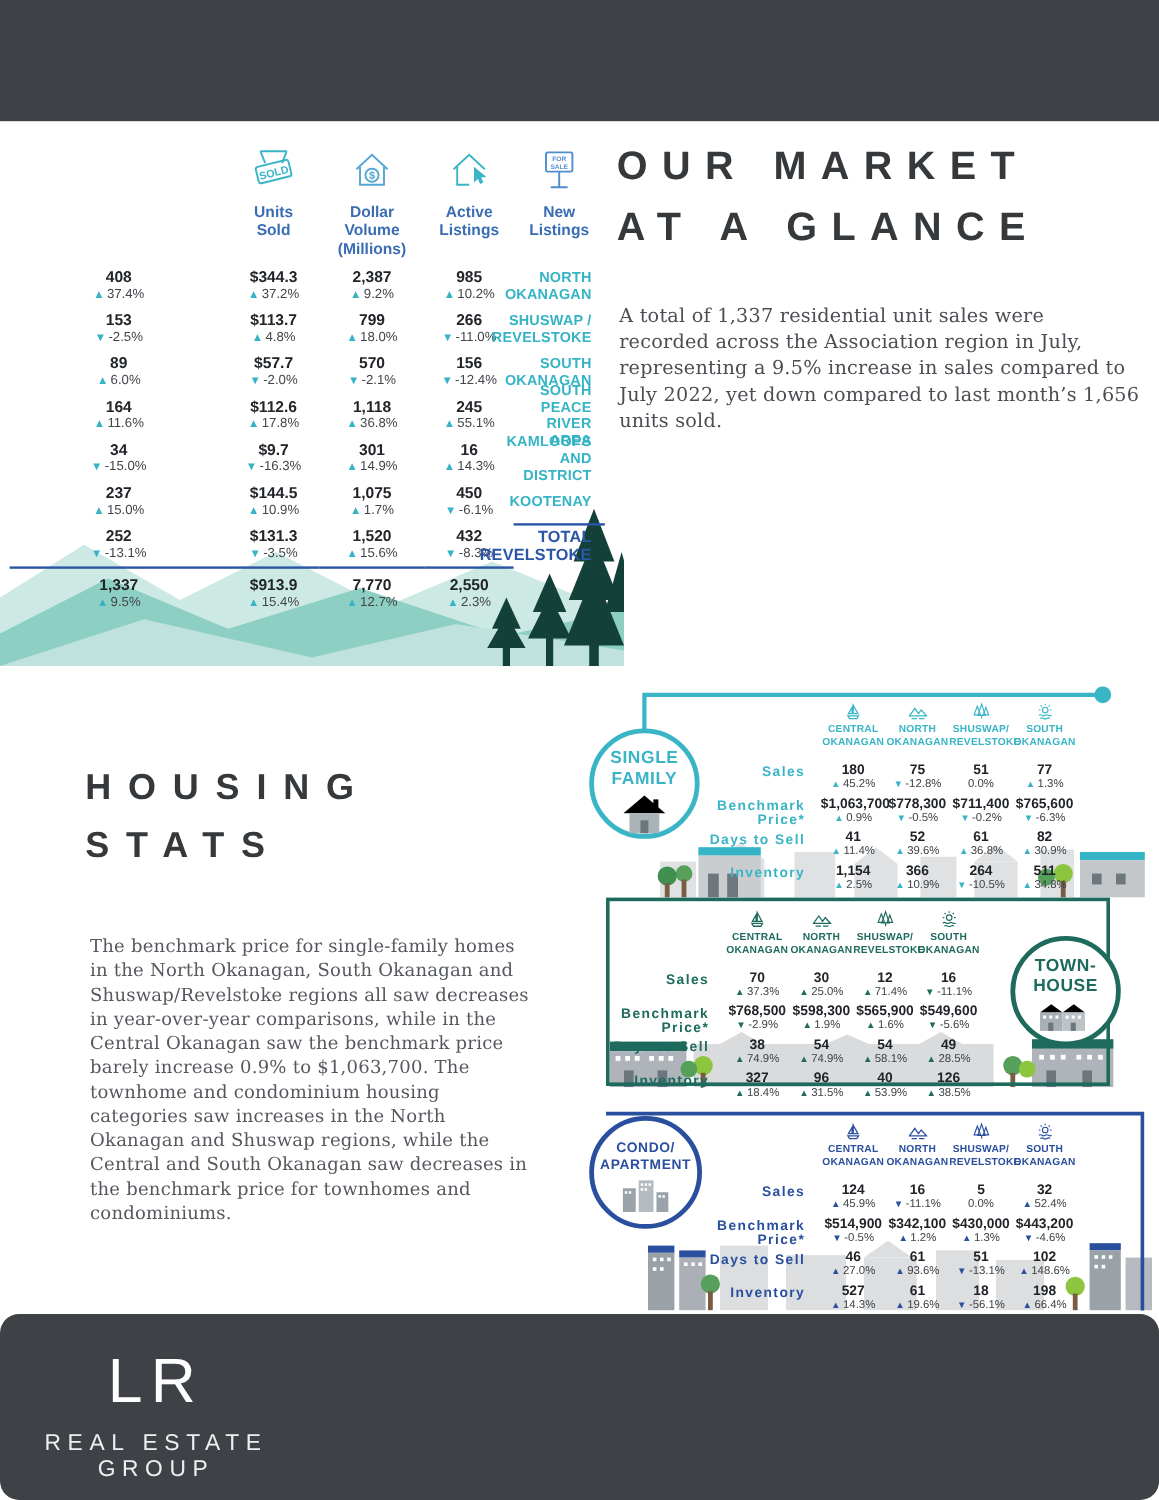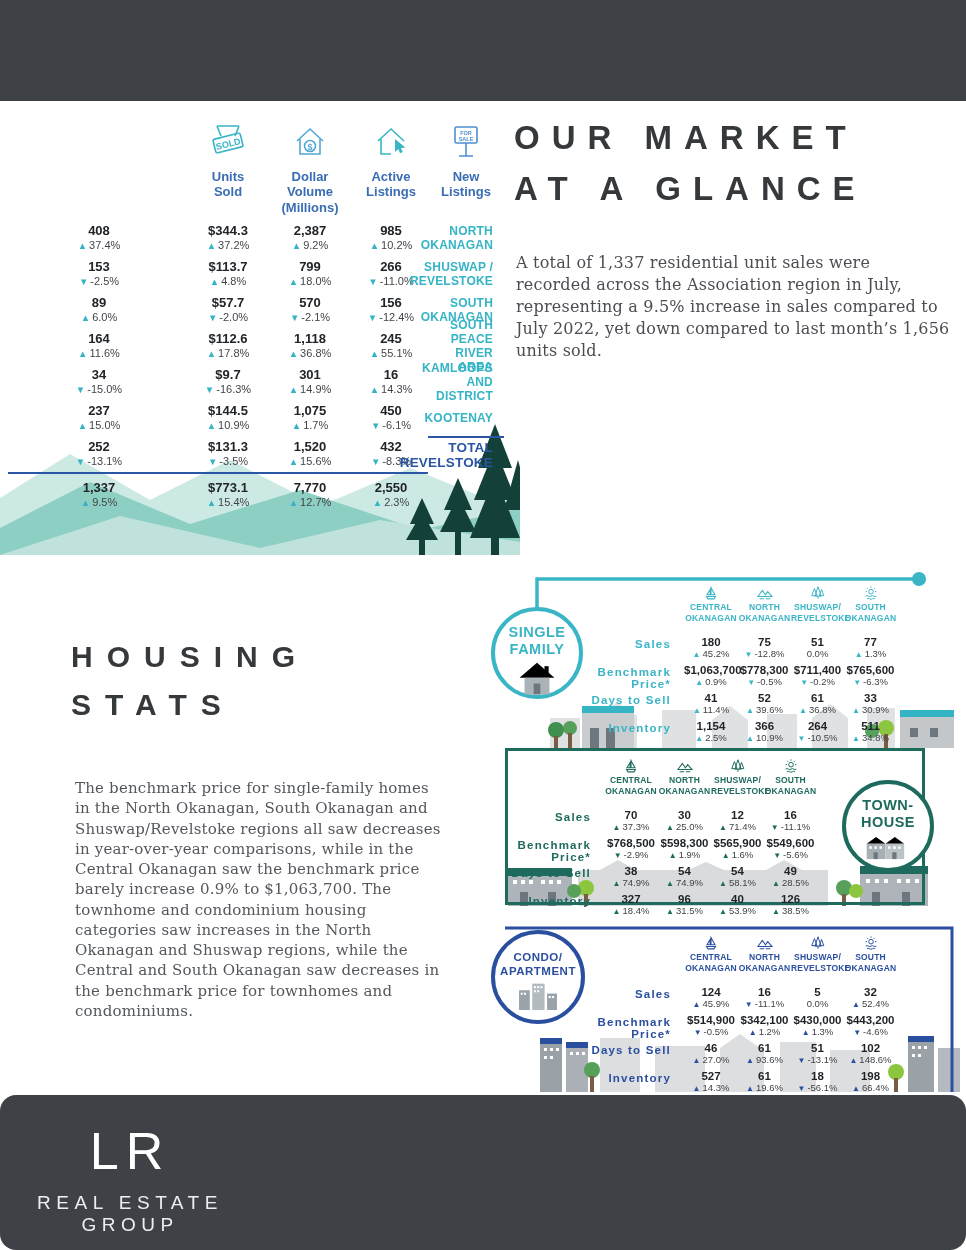--- a/index.html
+++ b/index.html
@@ -281,7 +281,7 @@
         <div class="pct"><span class="arr">▲</span>9.5%</div>
       </div>
       <div class="mg-cell total">
-        <div class="val">$773.1</div>
+        <div class="val">$913.9</div>
         <div class="pct"><span class="arr">▲</span>15.4%</div>
       </div>
       <div class="mg-cell total">

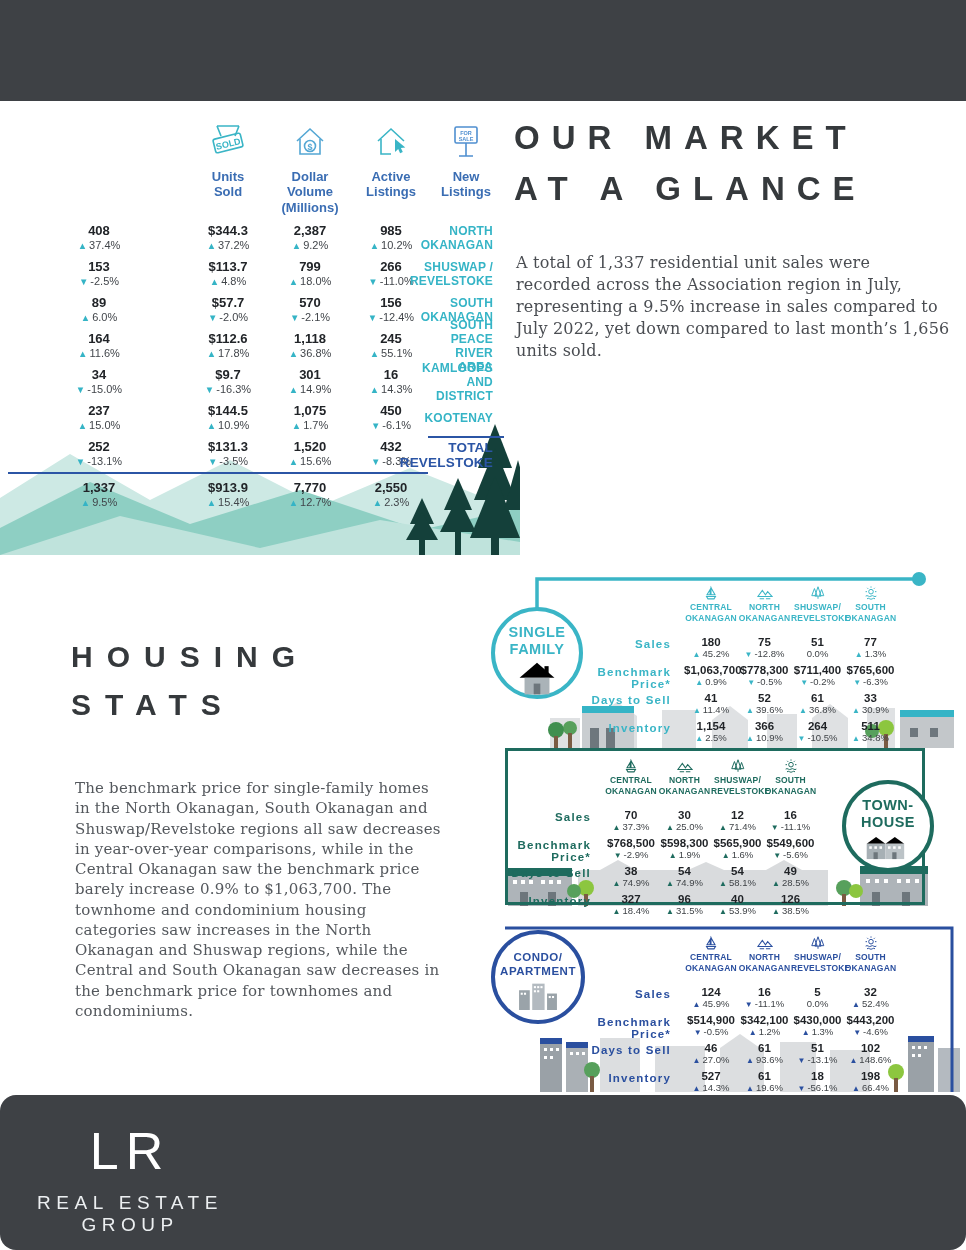--- a/index.html
+++ b/index.html
@@ -554,7 +554,7 @@
           <div class="pct"><span class="arr">▲</span>36.8%</div>
         </div>
         <div class="hcell">
-          <div class="val">33</div>
+          <div class="val">82</div>
           <div class="pct"><span class="arr">▲</span>30.9%</div>
         </div>
         <div class="hl">Inventory</div>

